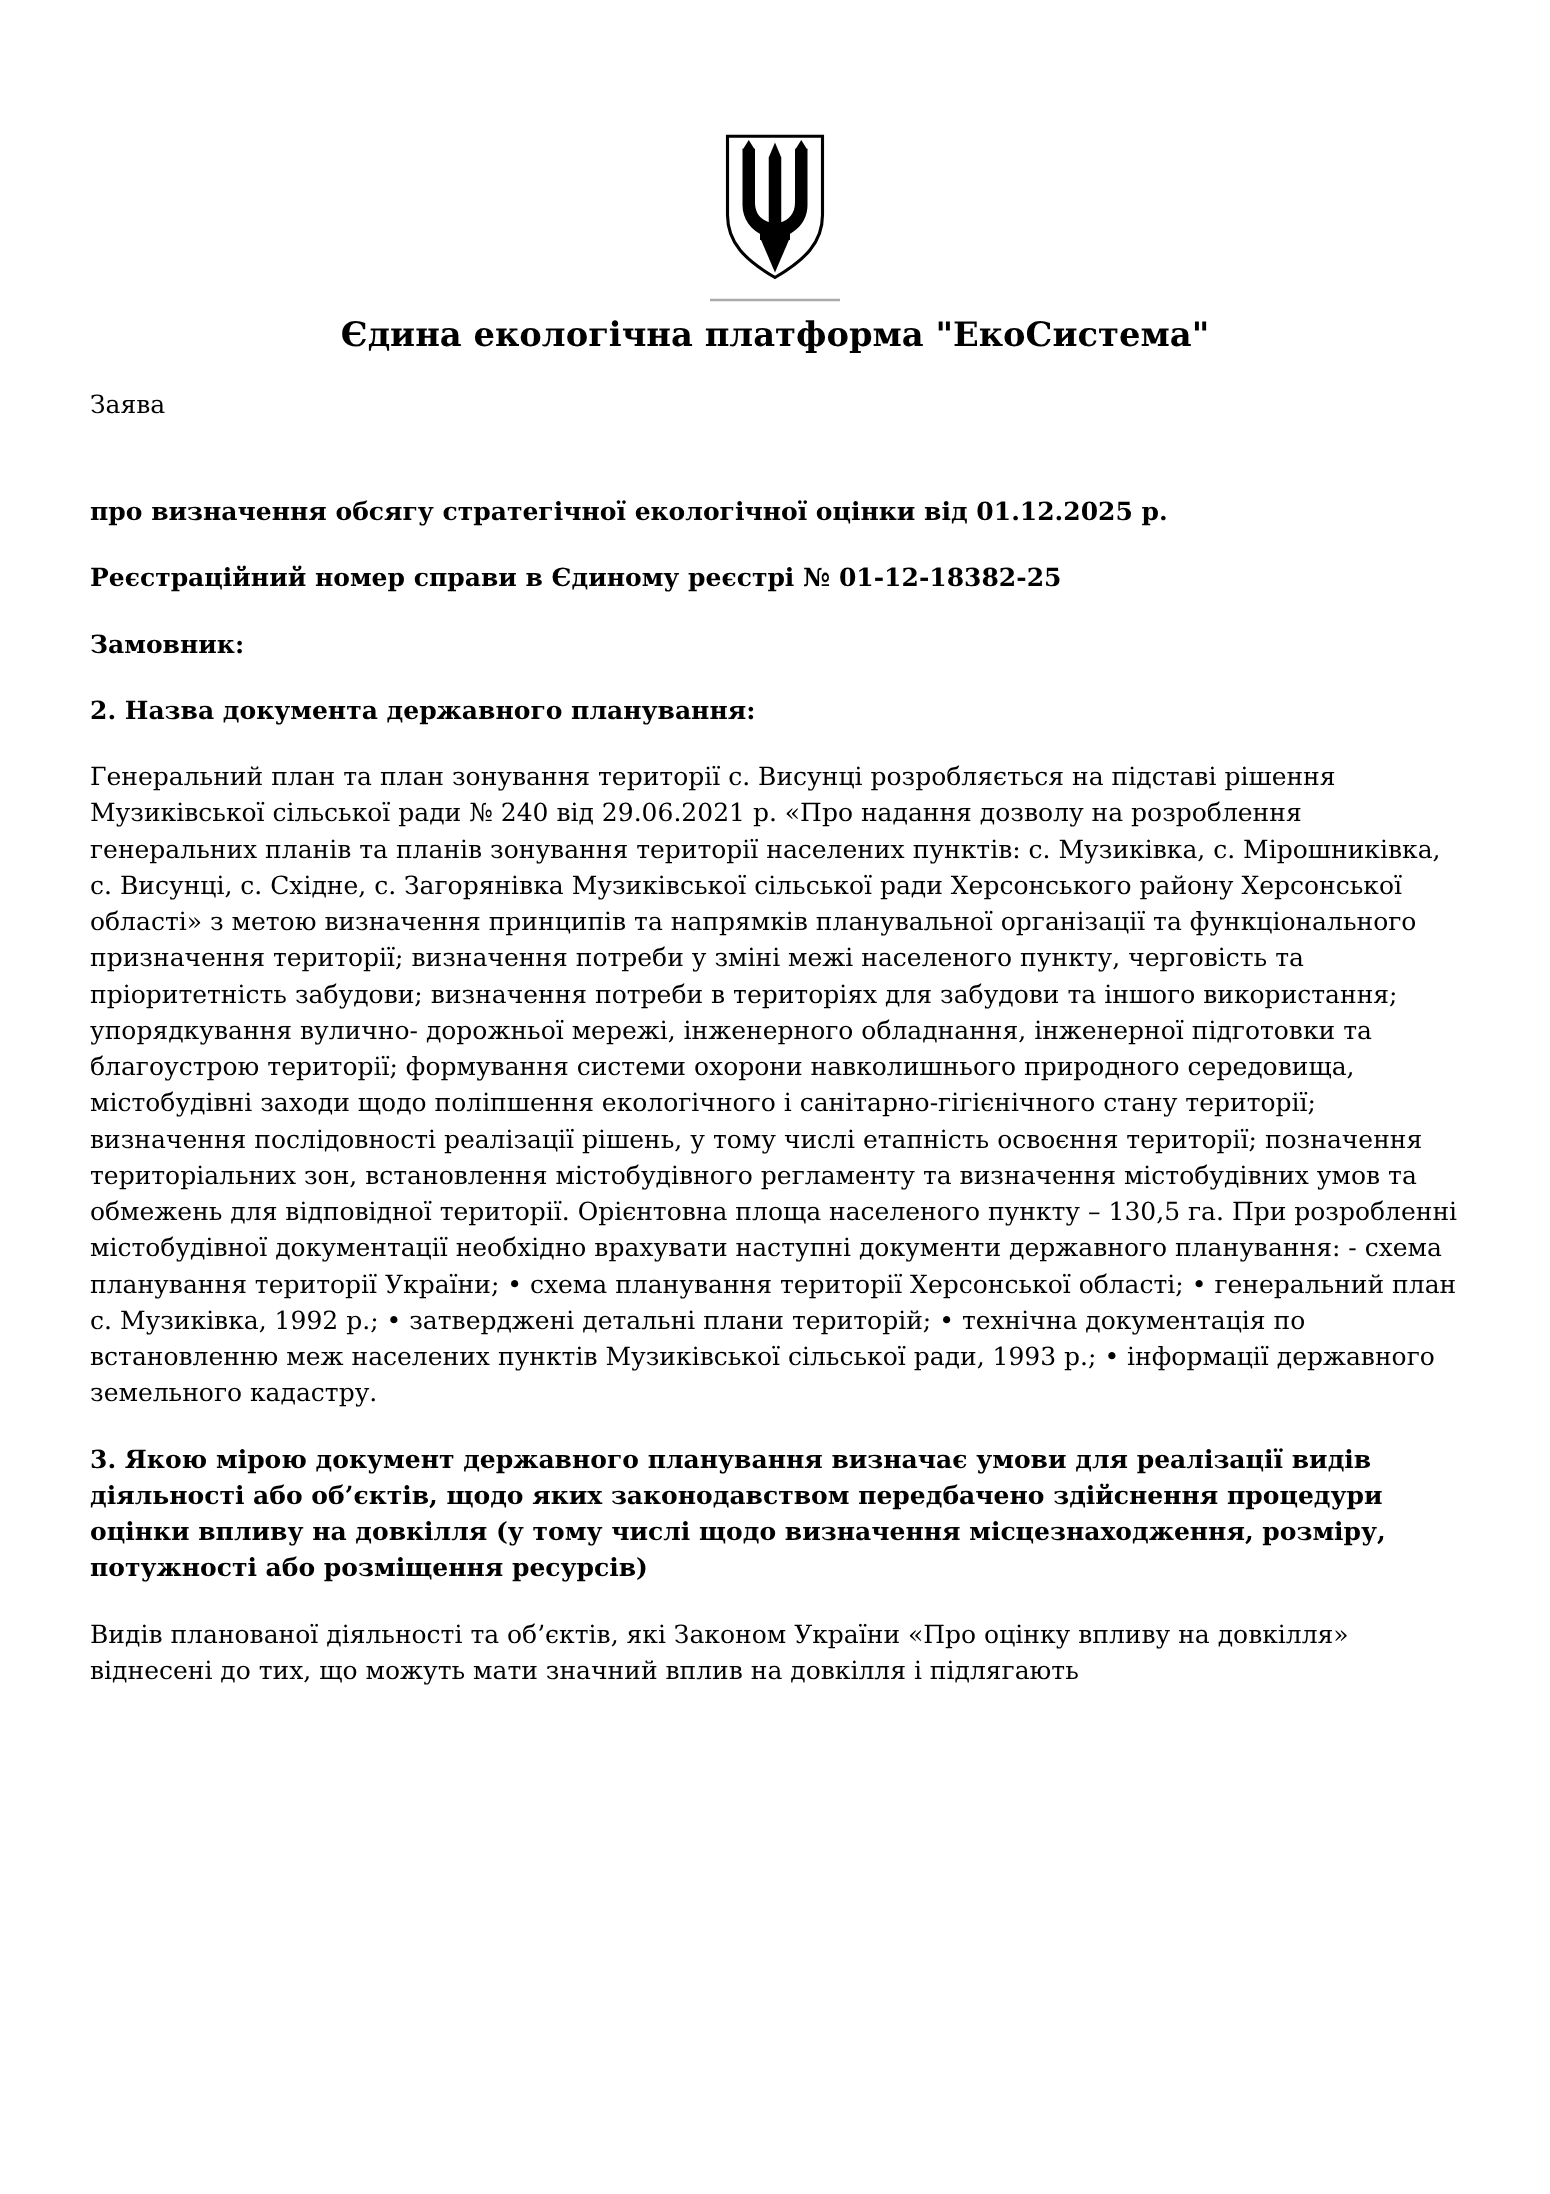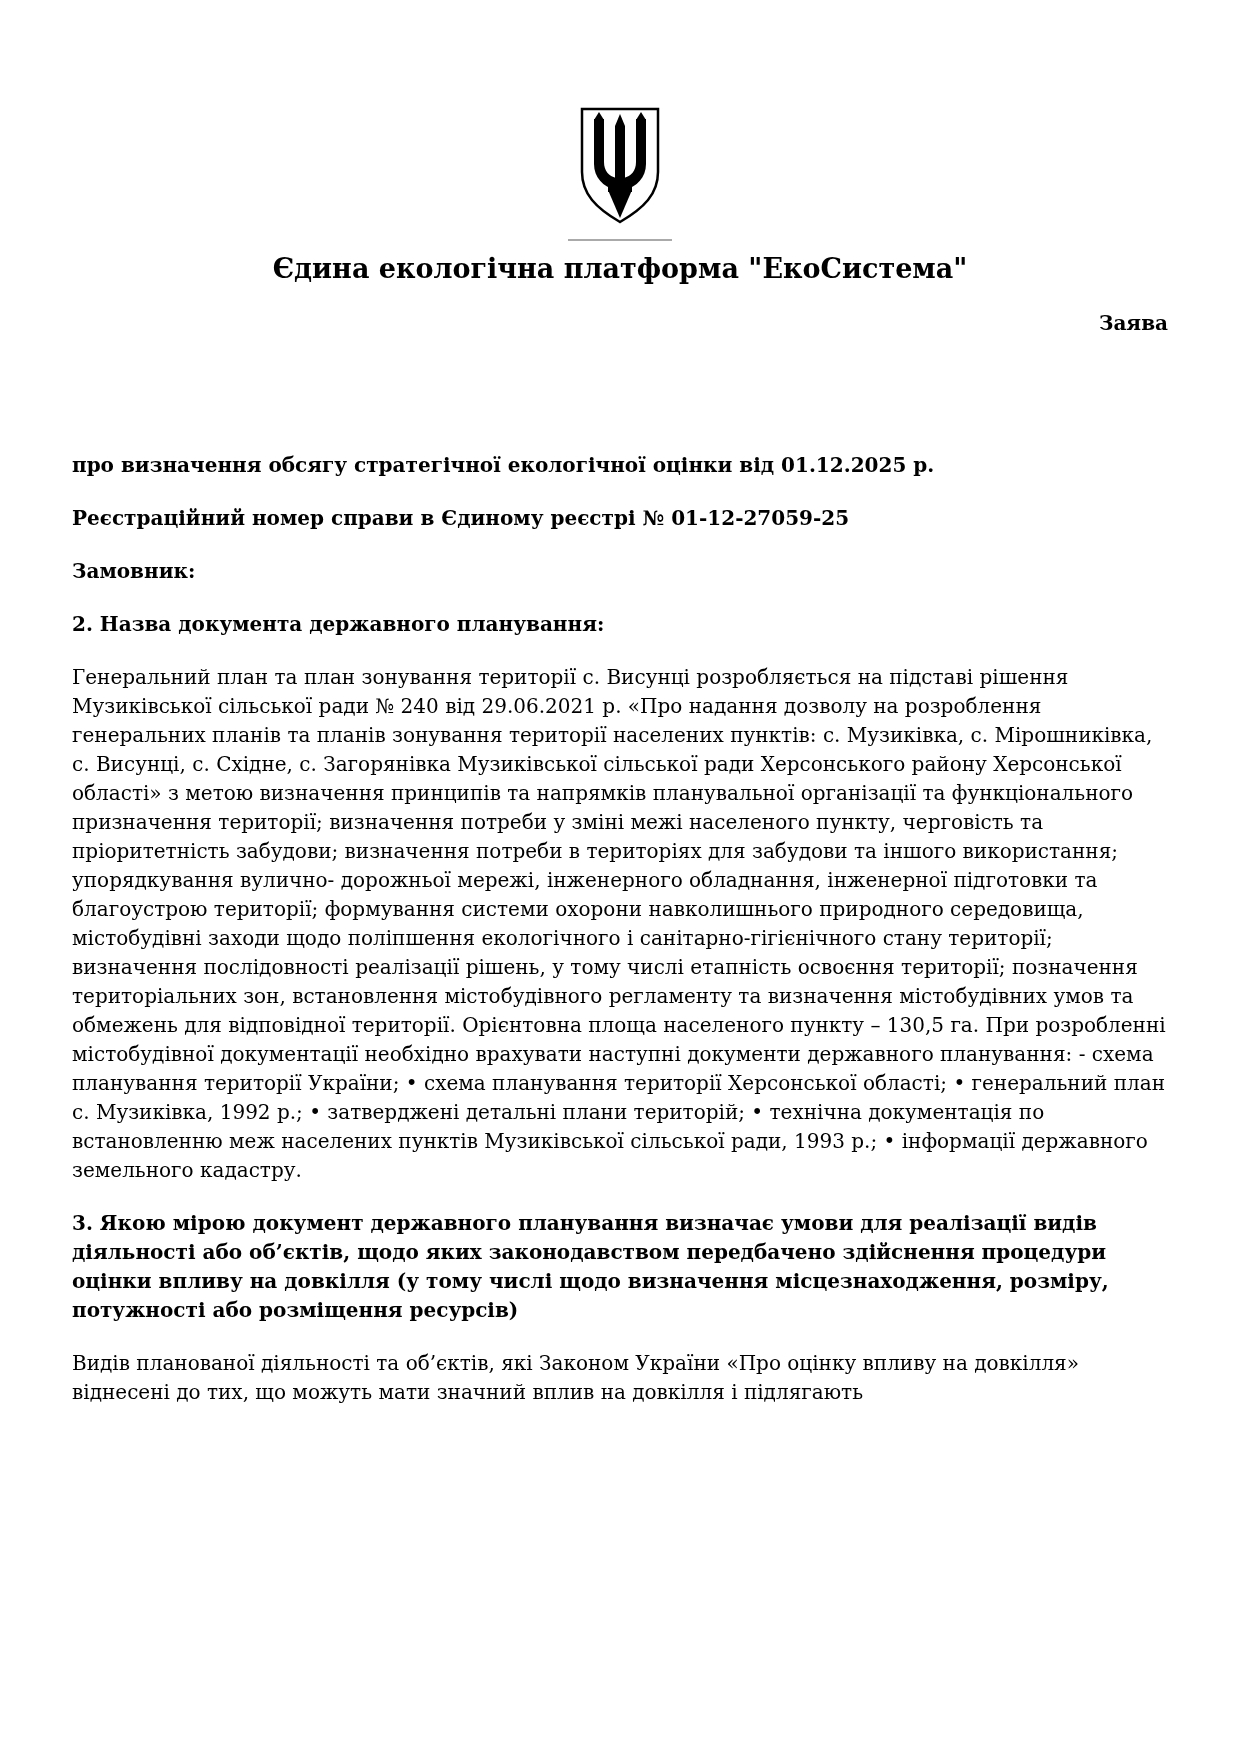--- a/index.html
+++ b/index.html
@@ -37,10 +37,10 @@
   }
   .doc-subtitle {
     margin: 26px 0 0 0;
-    text-align: right;
+    text-align: left;
     font-size: 20px;
     line-height: 24px;
-    font-weight: bold;
+    font-weight: normal;
   }
   .content {
     font-size: 20px;

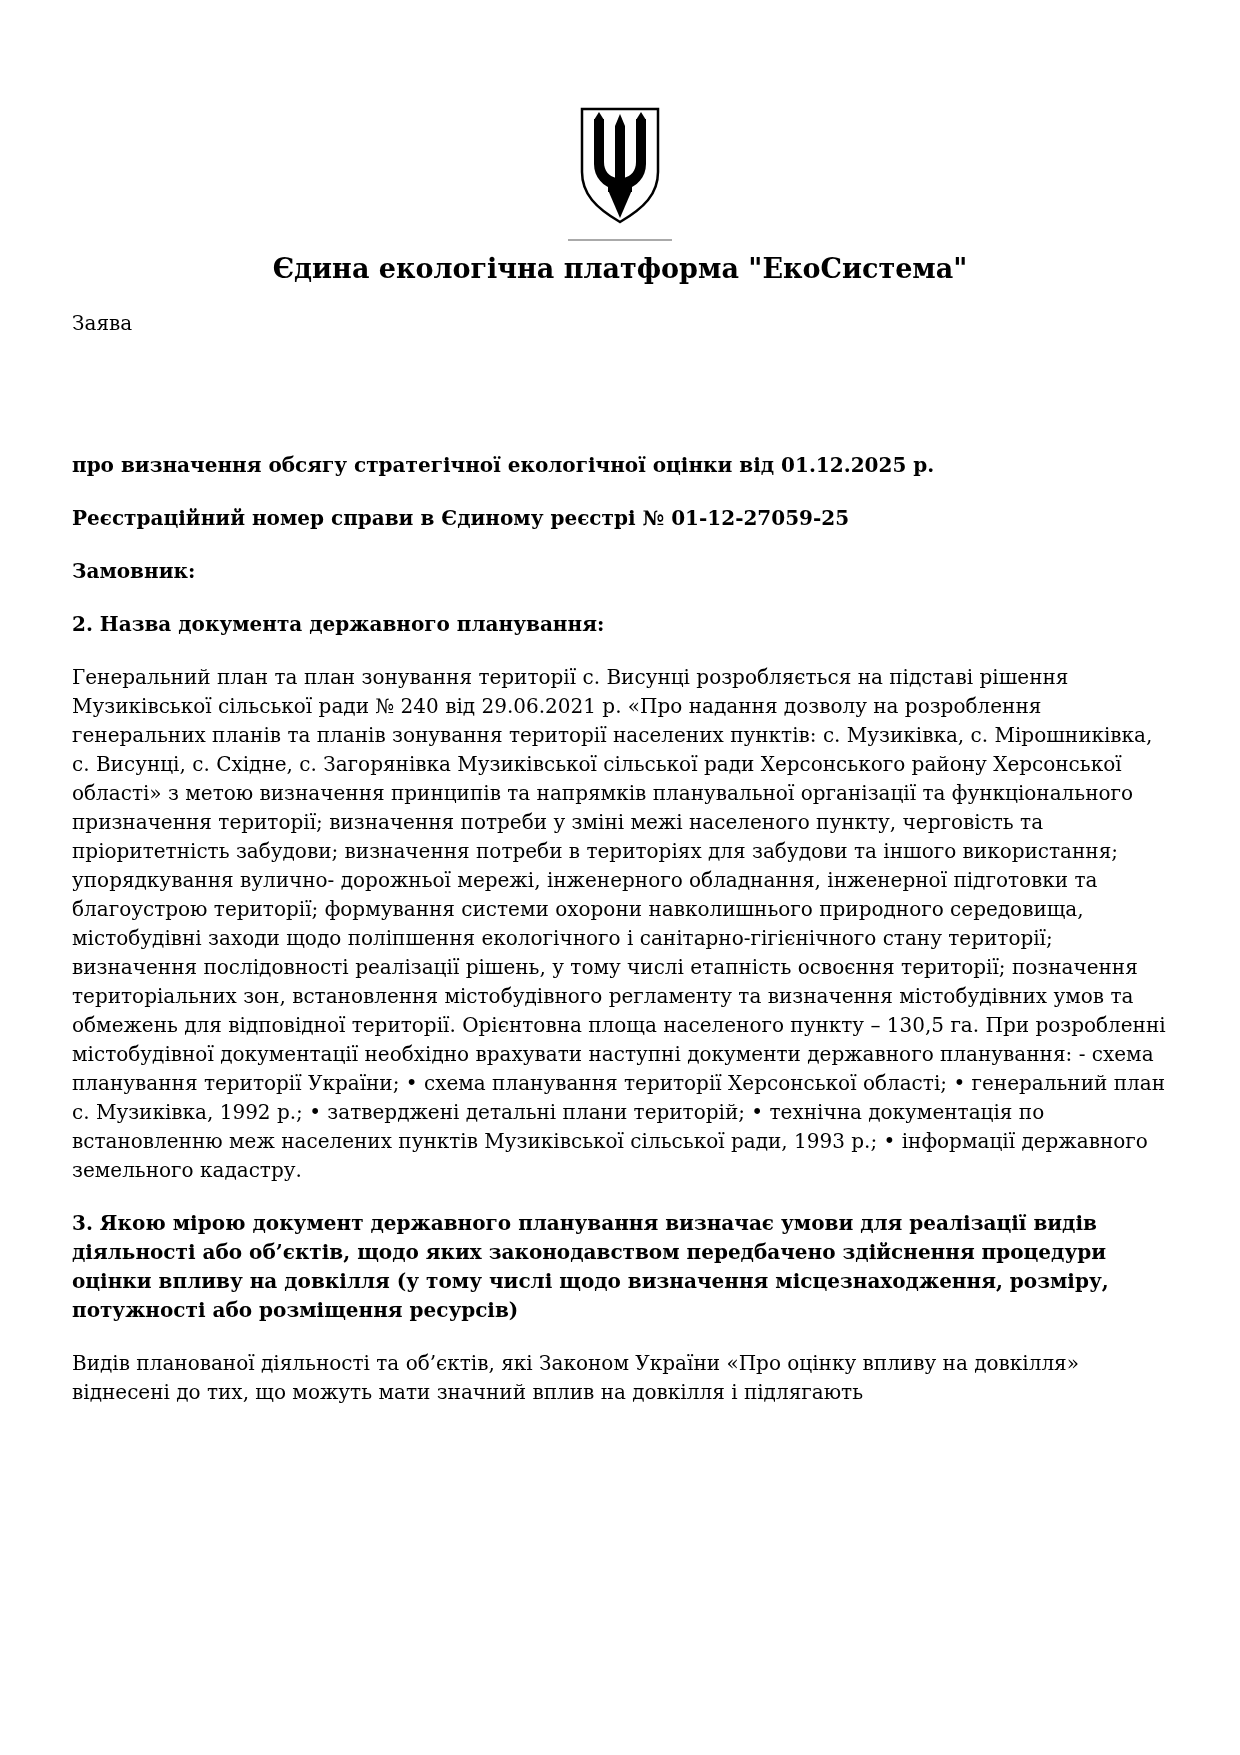--- a/index.html
+++ b/index.html
@@ -48,7 +48,7 @@
     text-align: left;
   }
   .content p { margin: 24px 0 0 0; }
-  .content p.first { margin-top: 116px; }
+  .content p.first { margin-top: 60px; }
   .content p.b { font-weight: bold; }
 </style>
 </head>

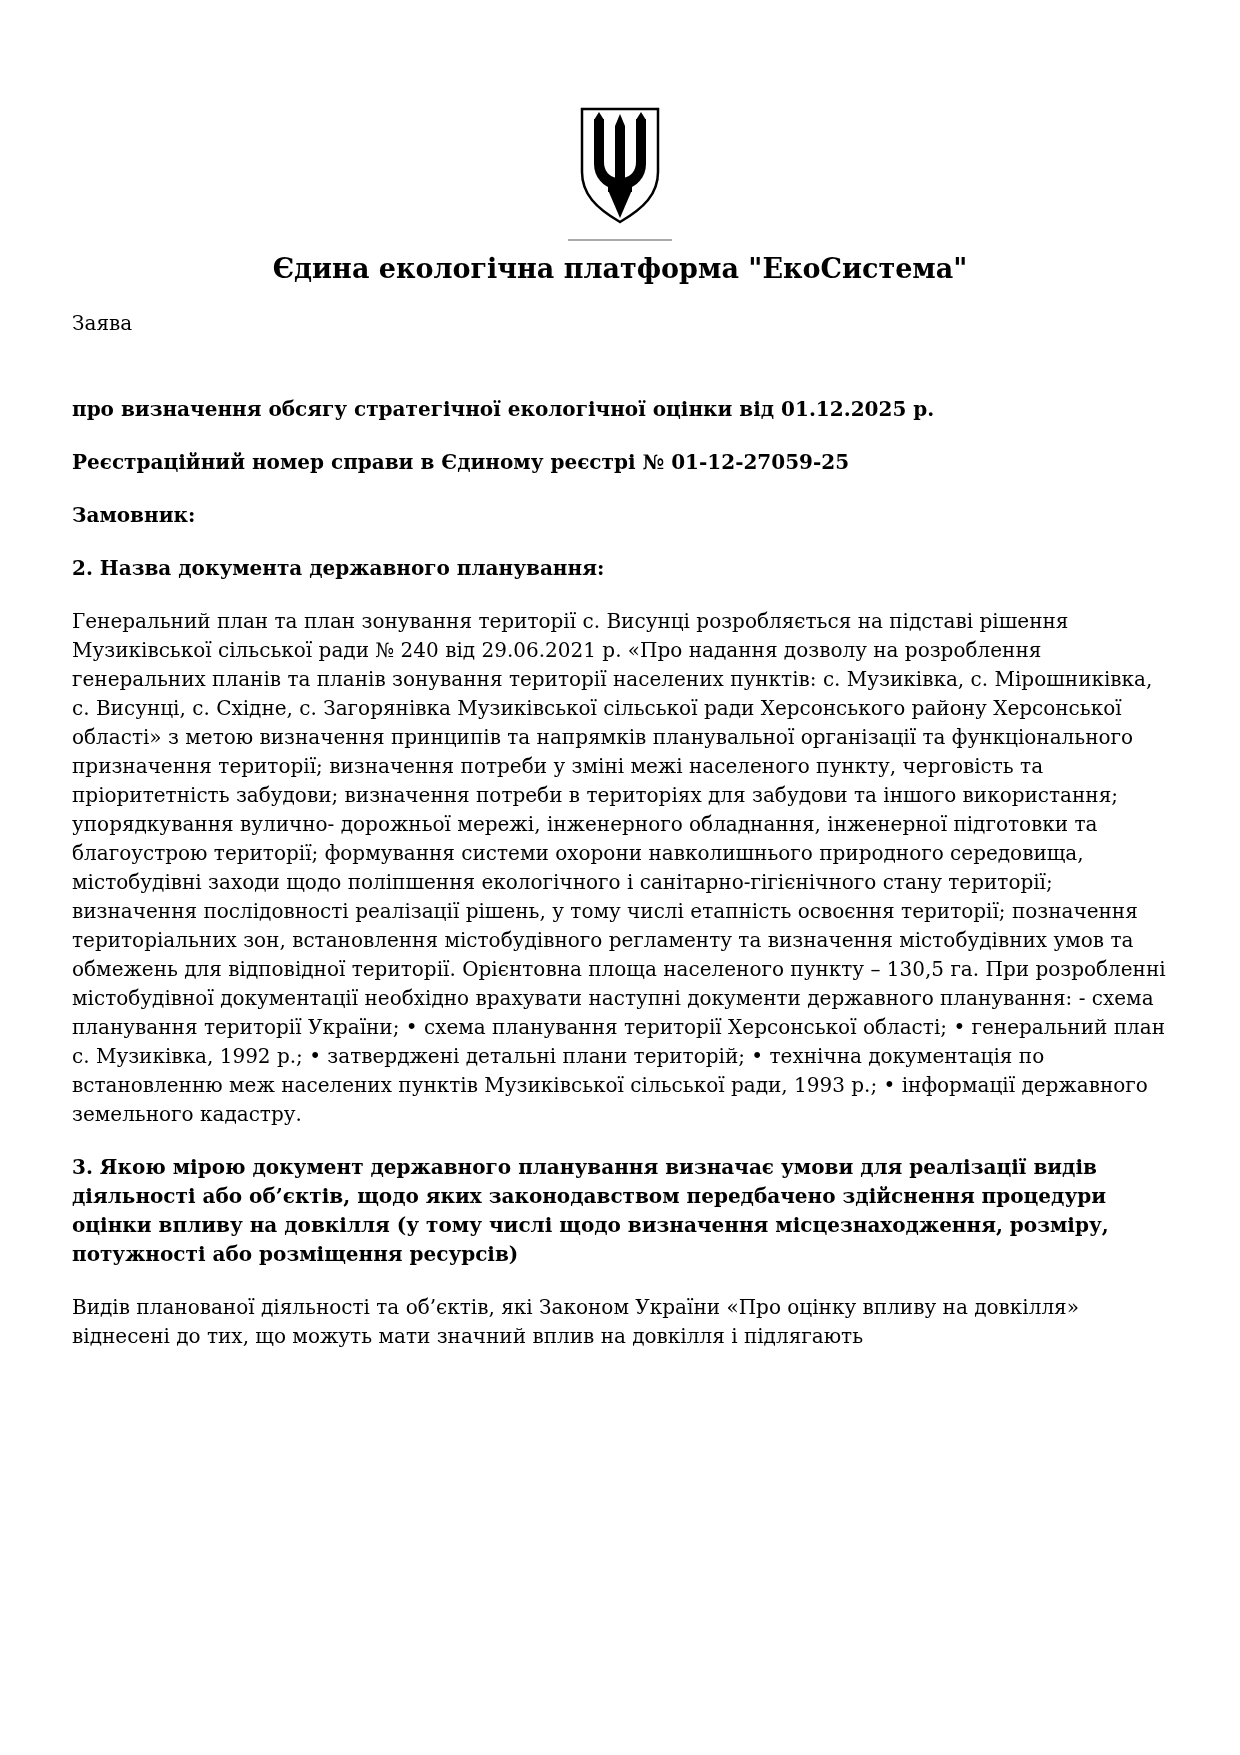--- a/index.html
+++ b/index.html
@@ -80,7 +80,7 @@
 
     <p class="b first">про визначення обсягу стратегічної екологічної оцінки від 01.12.2025 р.</p>
 
-    <p class="b">Реєстраційний номер справи в Єдиному реєстрі № 01-12-27059-25</p>
+    <p class="b">Реєстраційний номер справи в Єдиному реєстрі № 01-12-18382-25</p>
 
     <p class="b">Замовник:</p>
 

